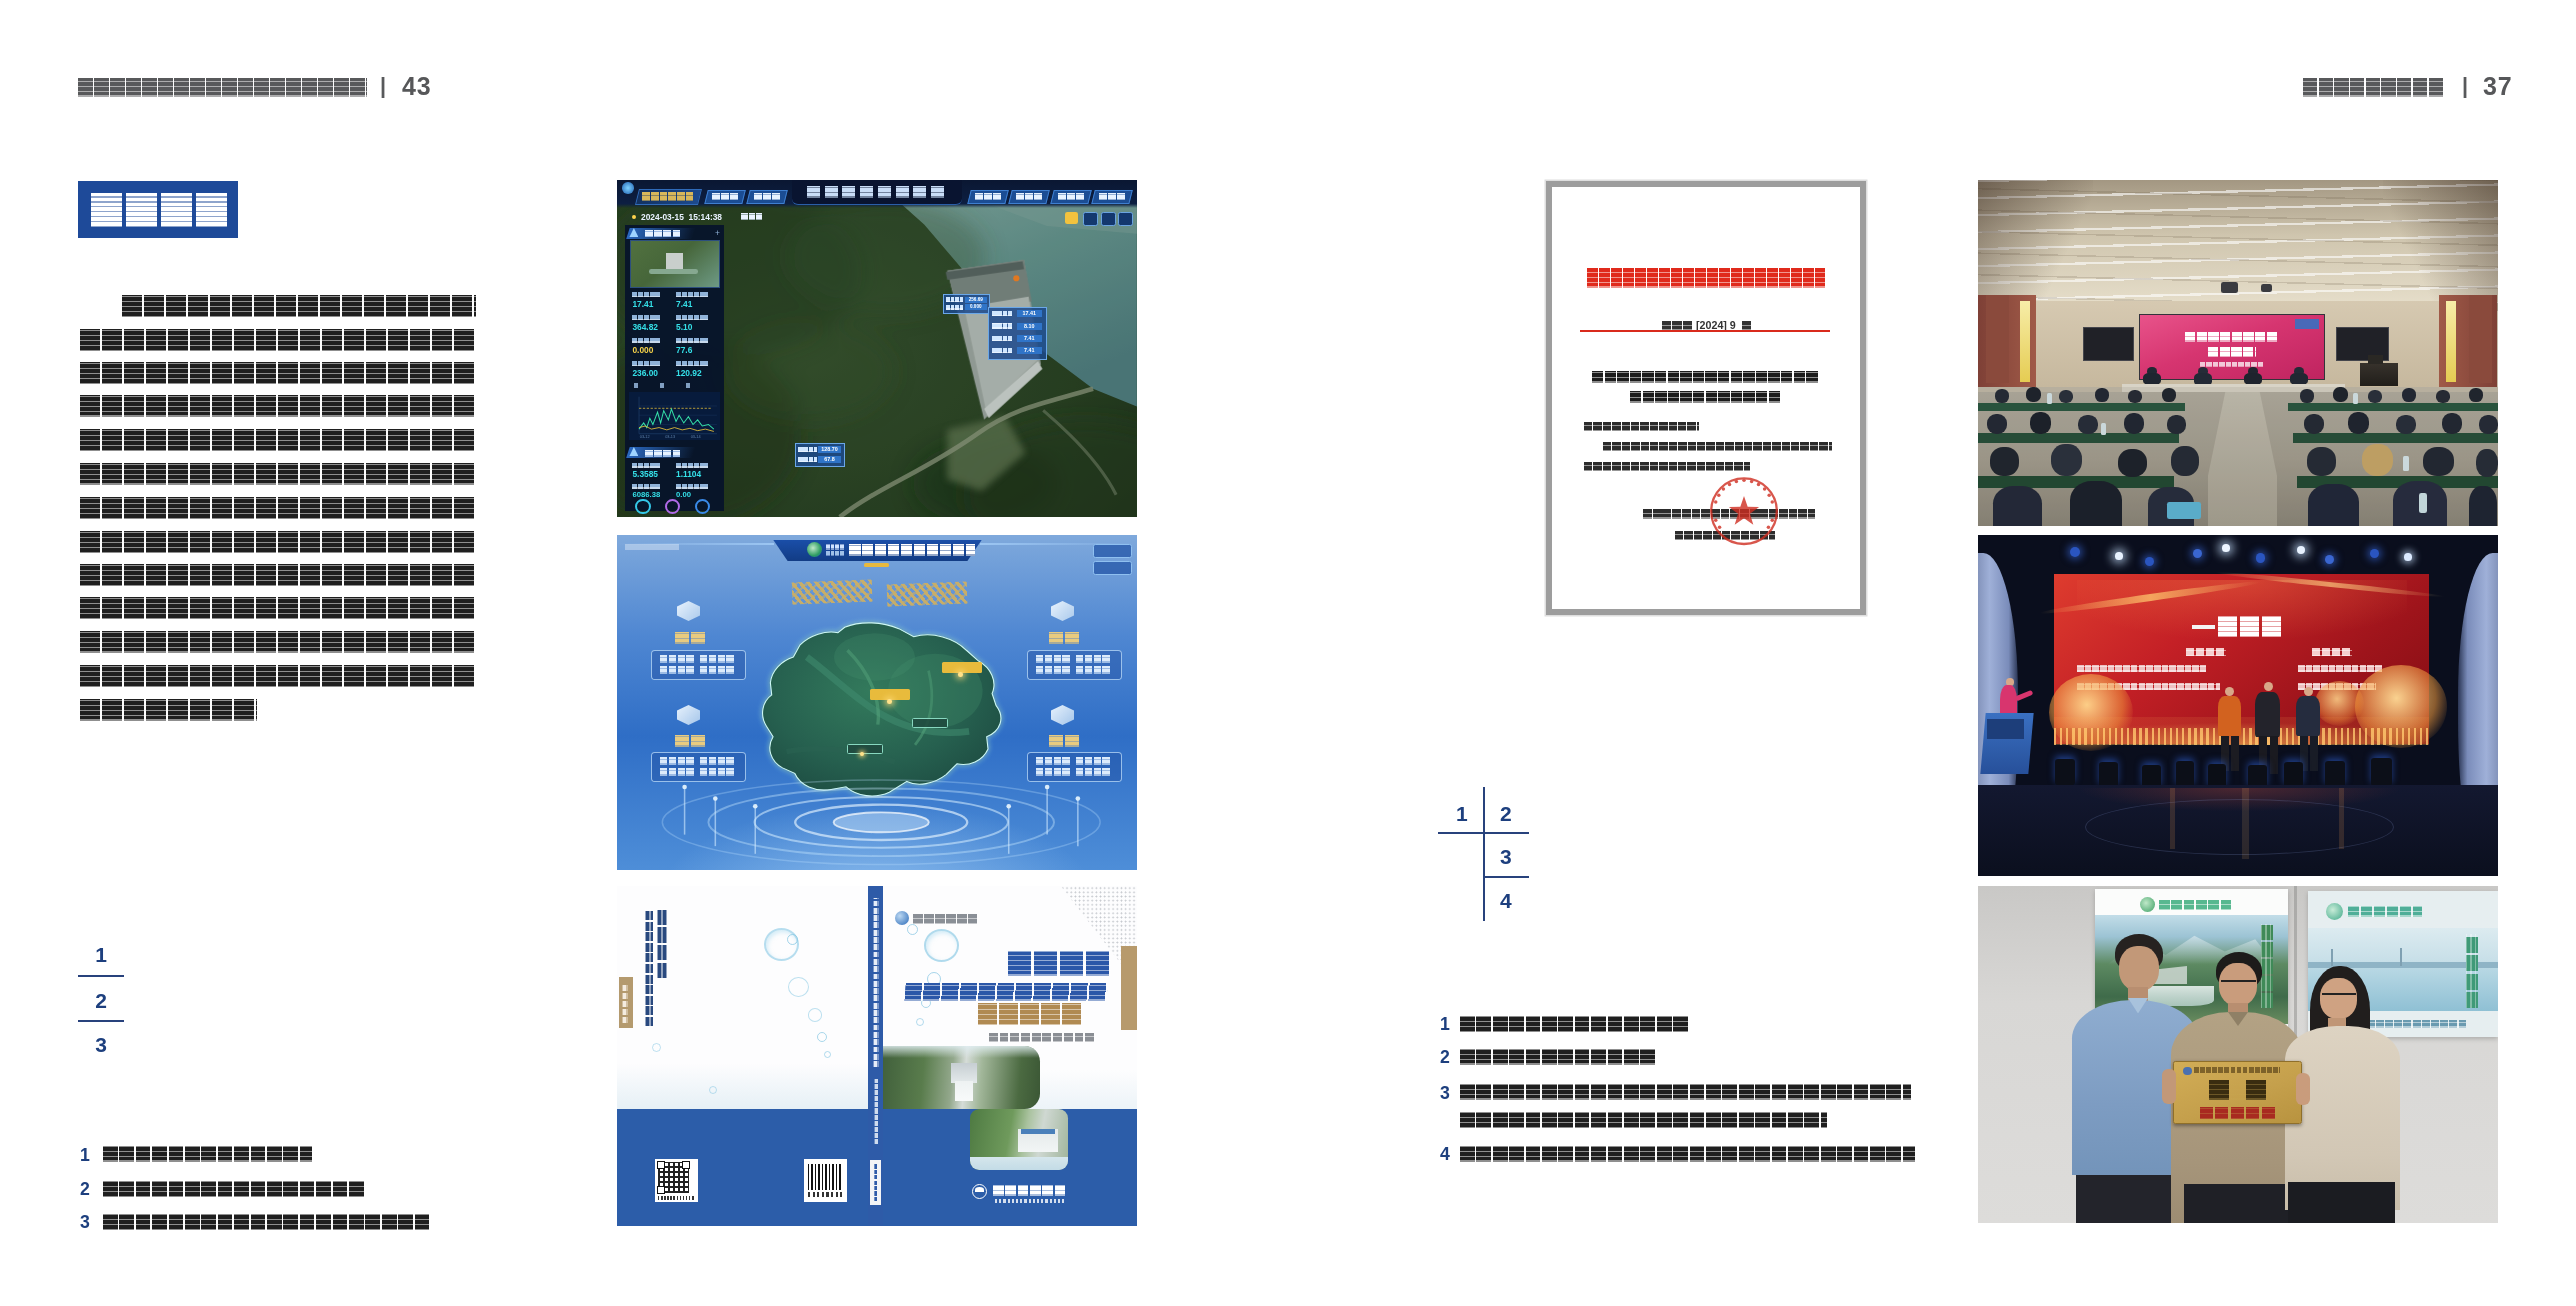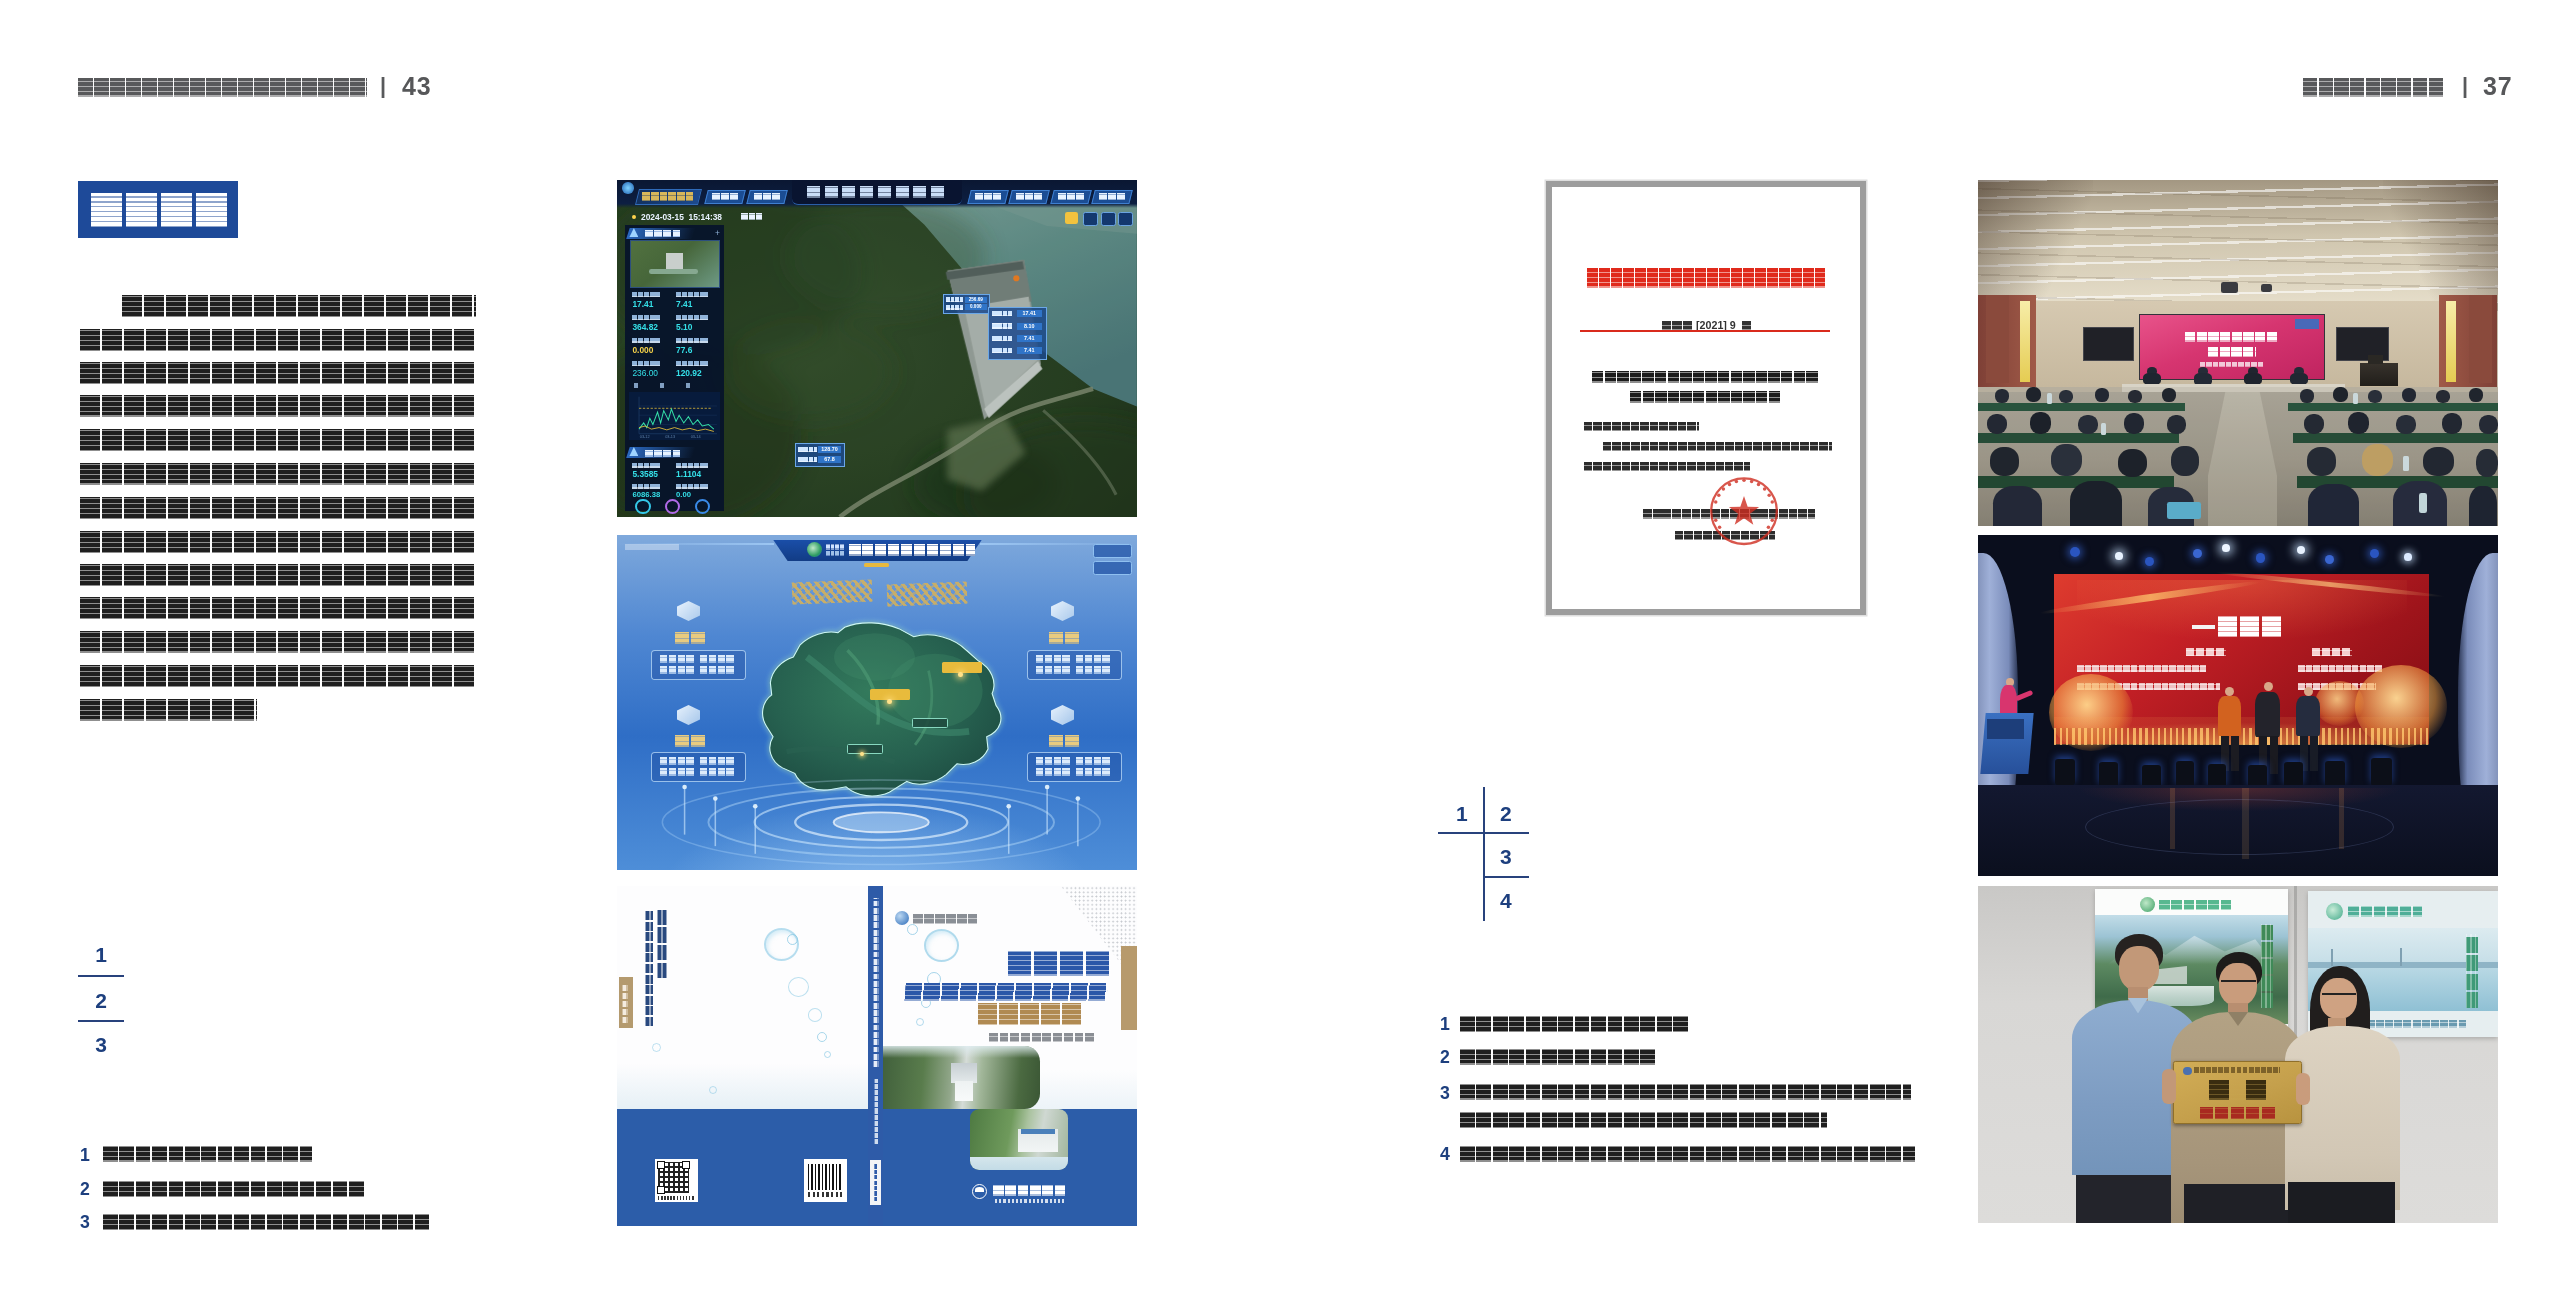--- a/index.html
+++ b/index.html
@@ -408,7 +408,7 @@
   <div class="tb" style="left:35px;top:81px;width:238px;height:20px;--cell:12px;--cw:10.7px;--ink:#e02a1c;"></div>
 
   <div class="tb" style="left:110px;top:134px;width:31px;height:10px;--cell:10.4px;--cw:9.2px;--ink:#333333;"></div>
-  <div class="abs" style="left:144px;top:132px;color:#333;font-size:10.7px;font-weight:bold;">[2021] 9</div>
+  <div class="abs" style="left:144px;top:132px;color:#333;font-size:10.7px;font-weight:bold;">[2024] 9</div>
   <div class="tb" style="left:190px;top:134px;width:10px;height:10px;--cell:10.4px;--cw:9.2px;--ink:#333333;"></div>
 
   <div class="abs" style="left:28px;top:143px;width:250px;height:1.9px;background:#d92a1c;"></div>

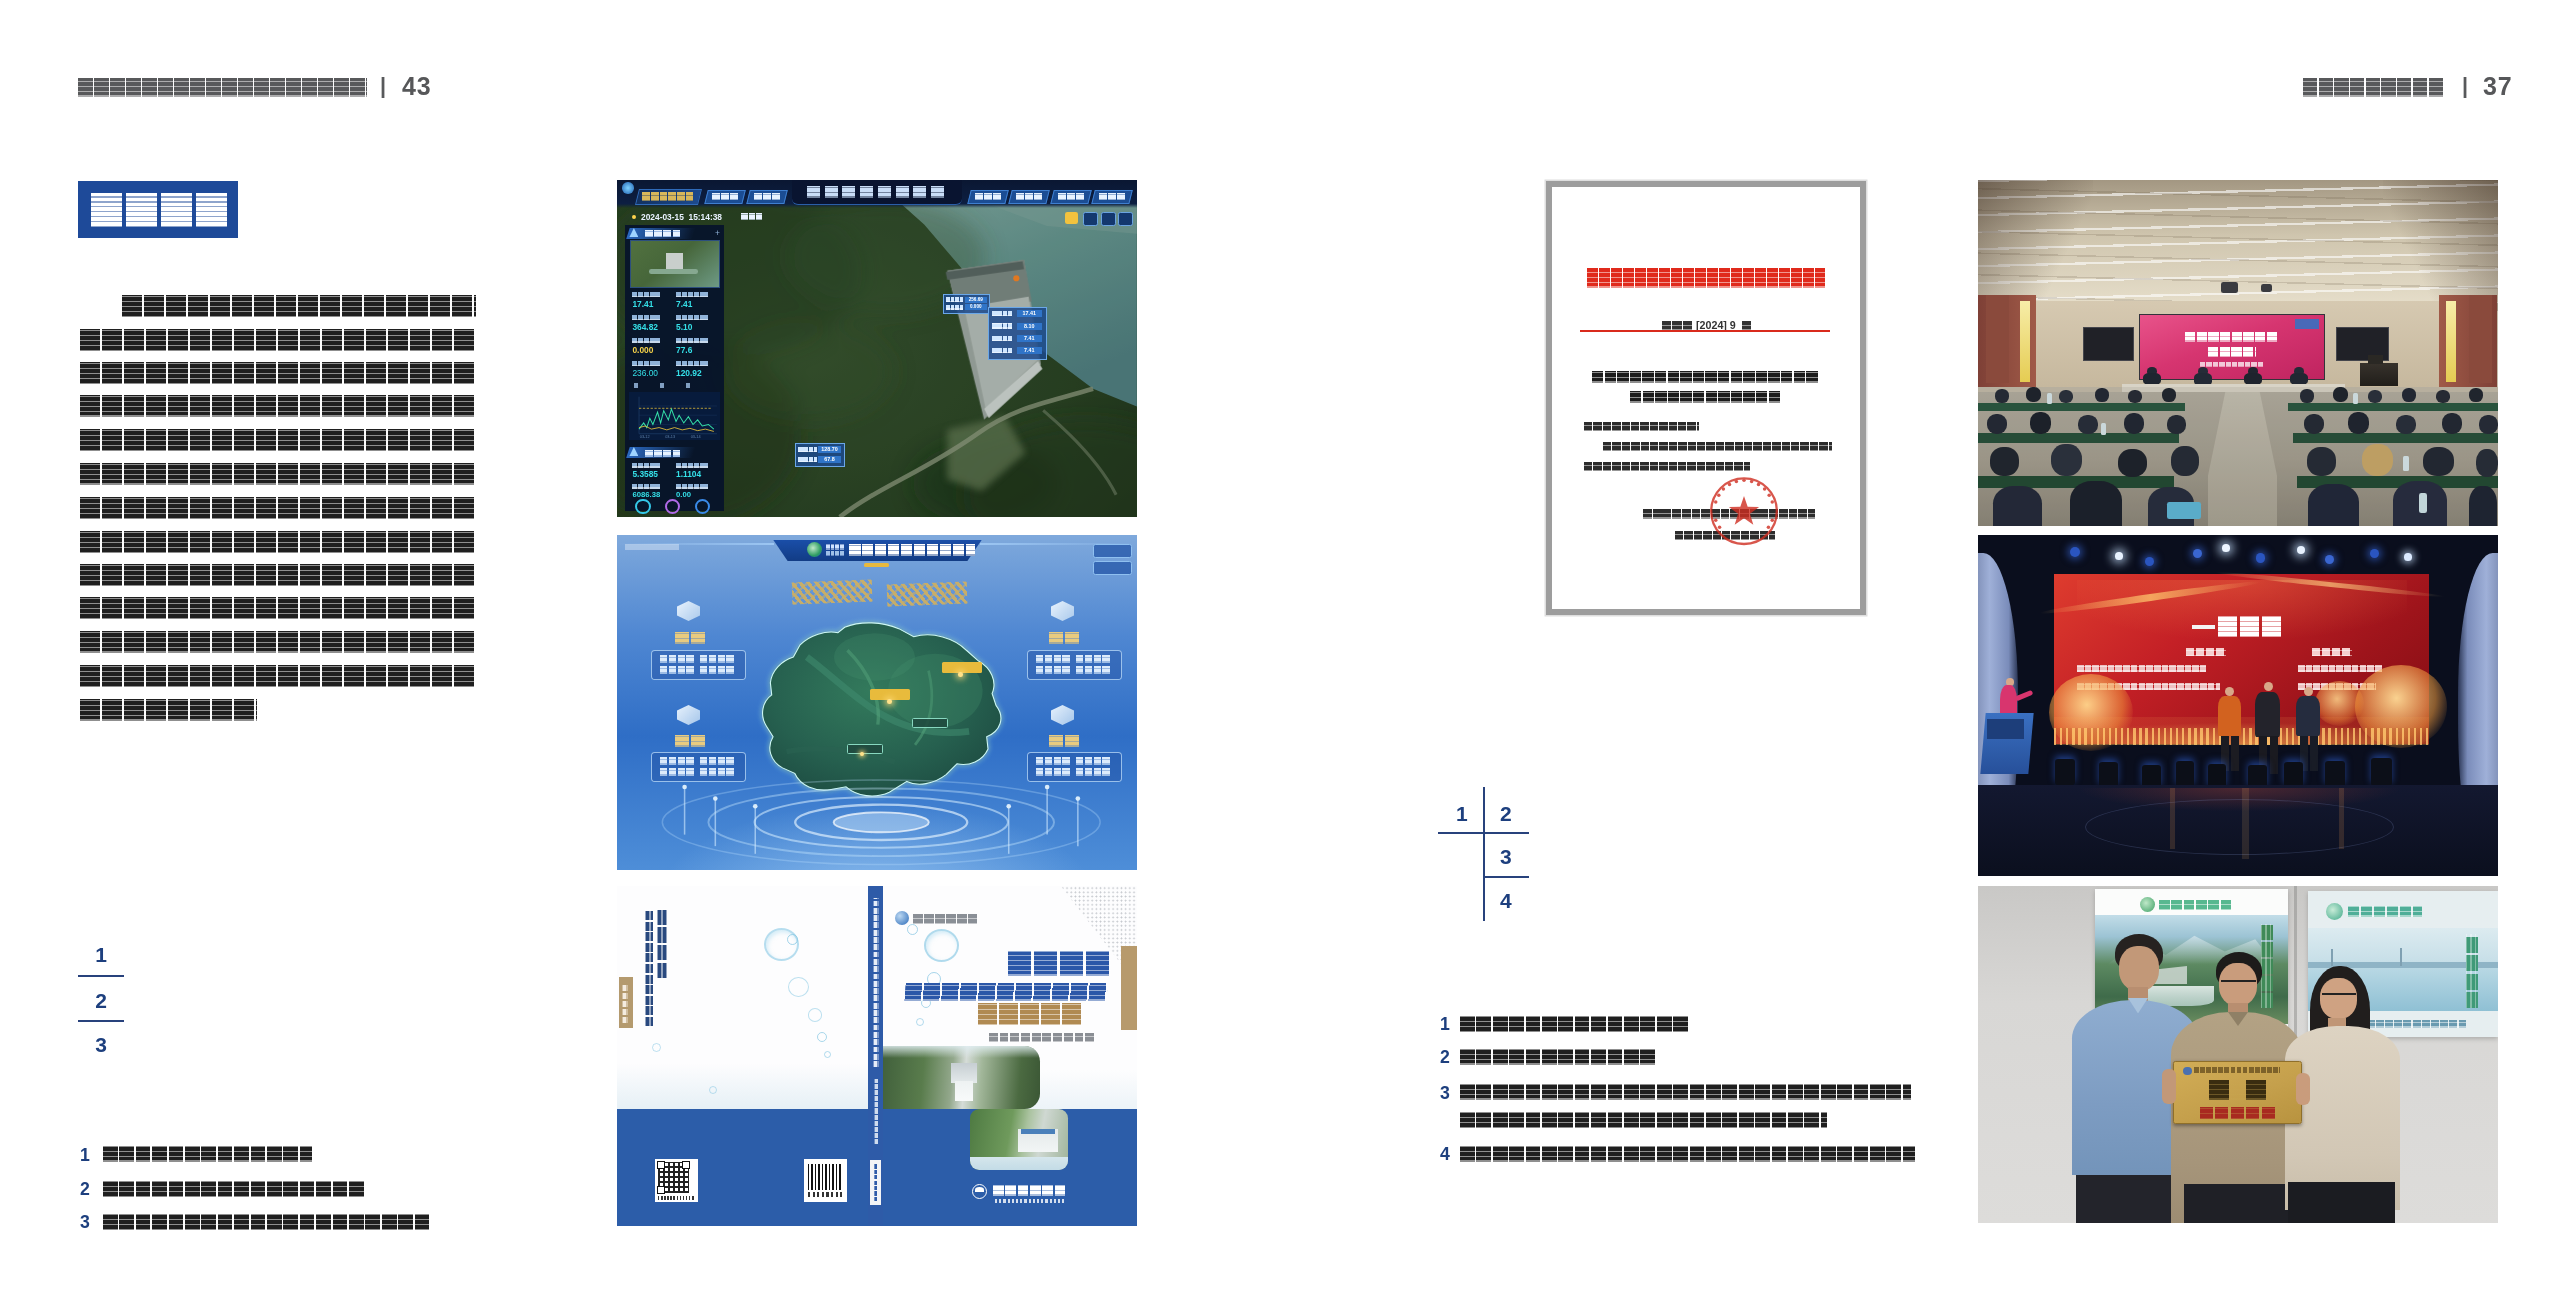--- a/index.html
+++ b/index.html
@@ -160,7 +160,7 @@
   <div class="abs" style="left:59px;top:165px;color:#35e0e8;font-size:8.4px;font-weight:bold;">77.6</div>
   <div class="tb" style="left:15.4px;top:181px;width:28px;height:4.6px;--cell:6.1px;--cw:5.2px;--ink:#8fb2d8;"></div>
   <div class="tb" style="left:59px;top:181px;width:32px;height:4.6px;--cell:6.1px;--cw:5.2px;--ink:#8fb2d8;"></div>
-  <div class="abs" style="left:15.4px;top:188px;color:#35e0e8;font-size:8.4px;font-weight:normal;">236.00</div>
+  <div class="abs" style="left:15.4px;top:188px;color:#35e0e8;font-size:8.4px;font-weight:bold;">236.00</div>
   <div class="abs" style="left:59px;top:188px;color:#35e0e8;font-size:8.4px;font-weight:bold;">120.92</div>
 
   <div class="abs" style="left:17px;top:203px;width:77px;height:5.4px;background-image:repeating-linear-gradient(90deg,#9fc2e8 0 3.8px,transparent 3.8px 26px);opacity:.8;"></div>

